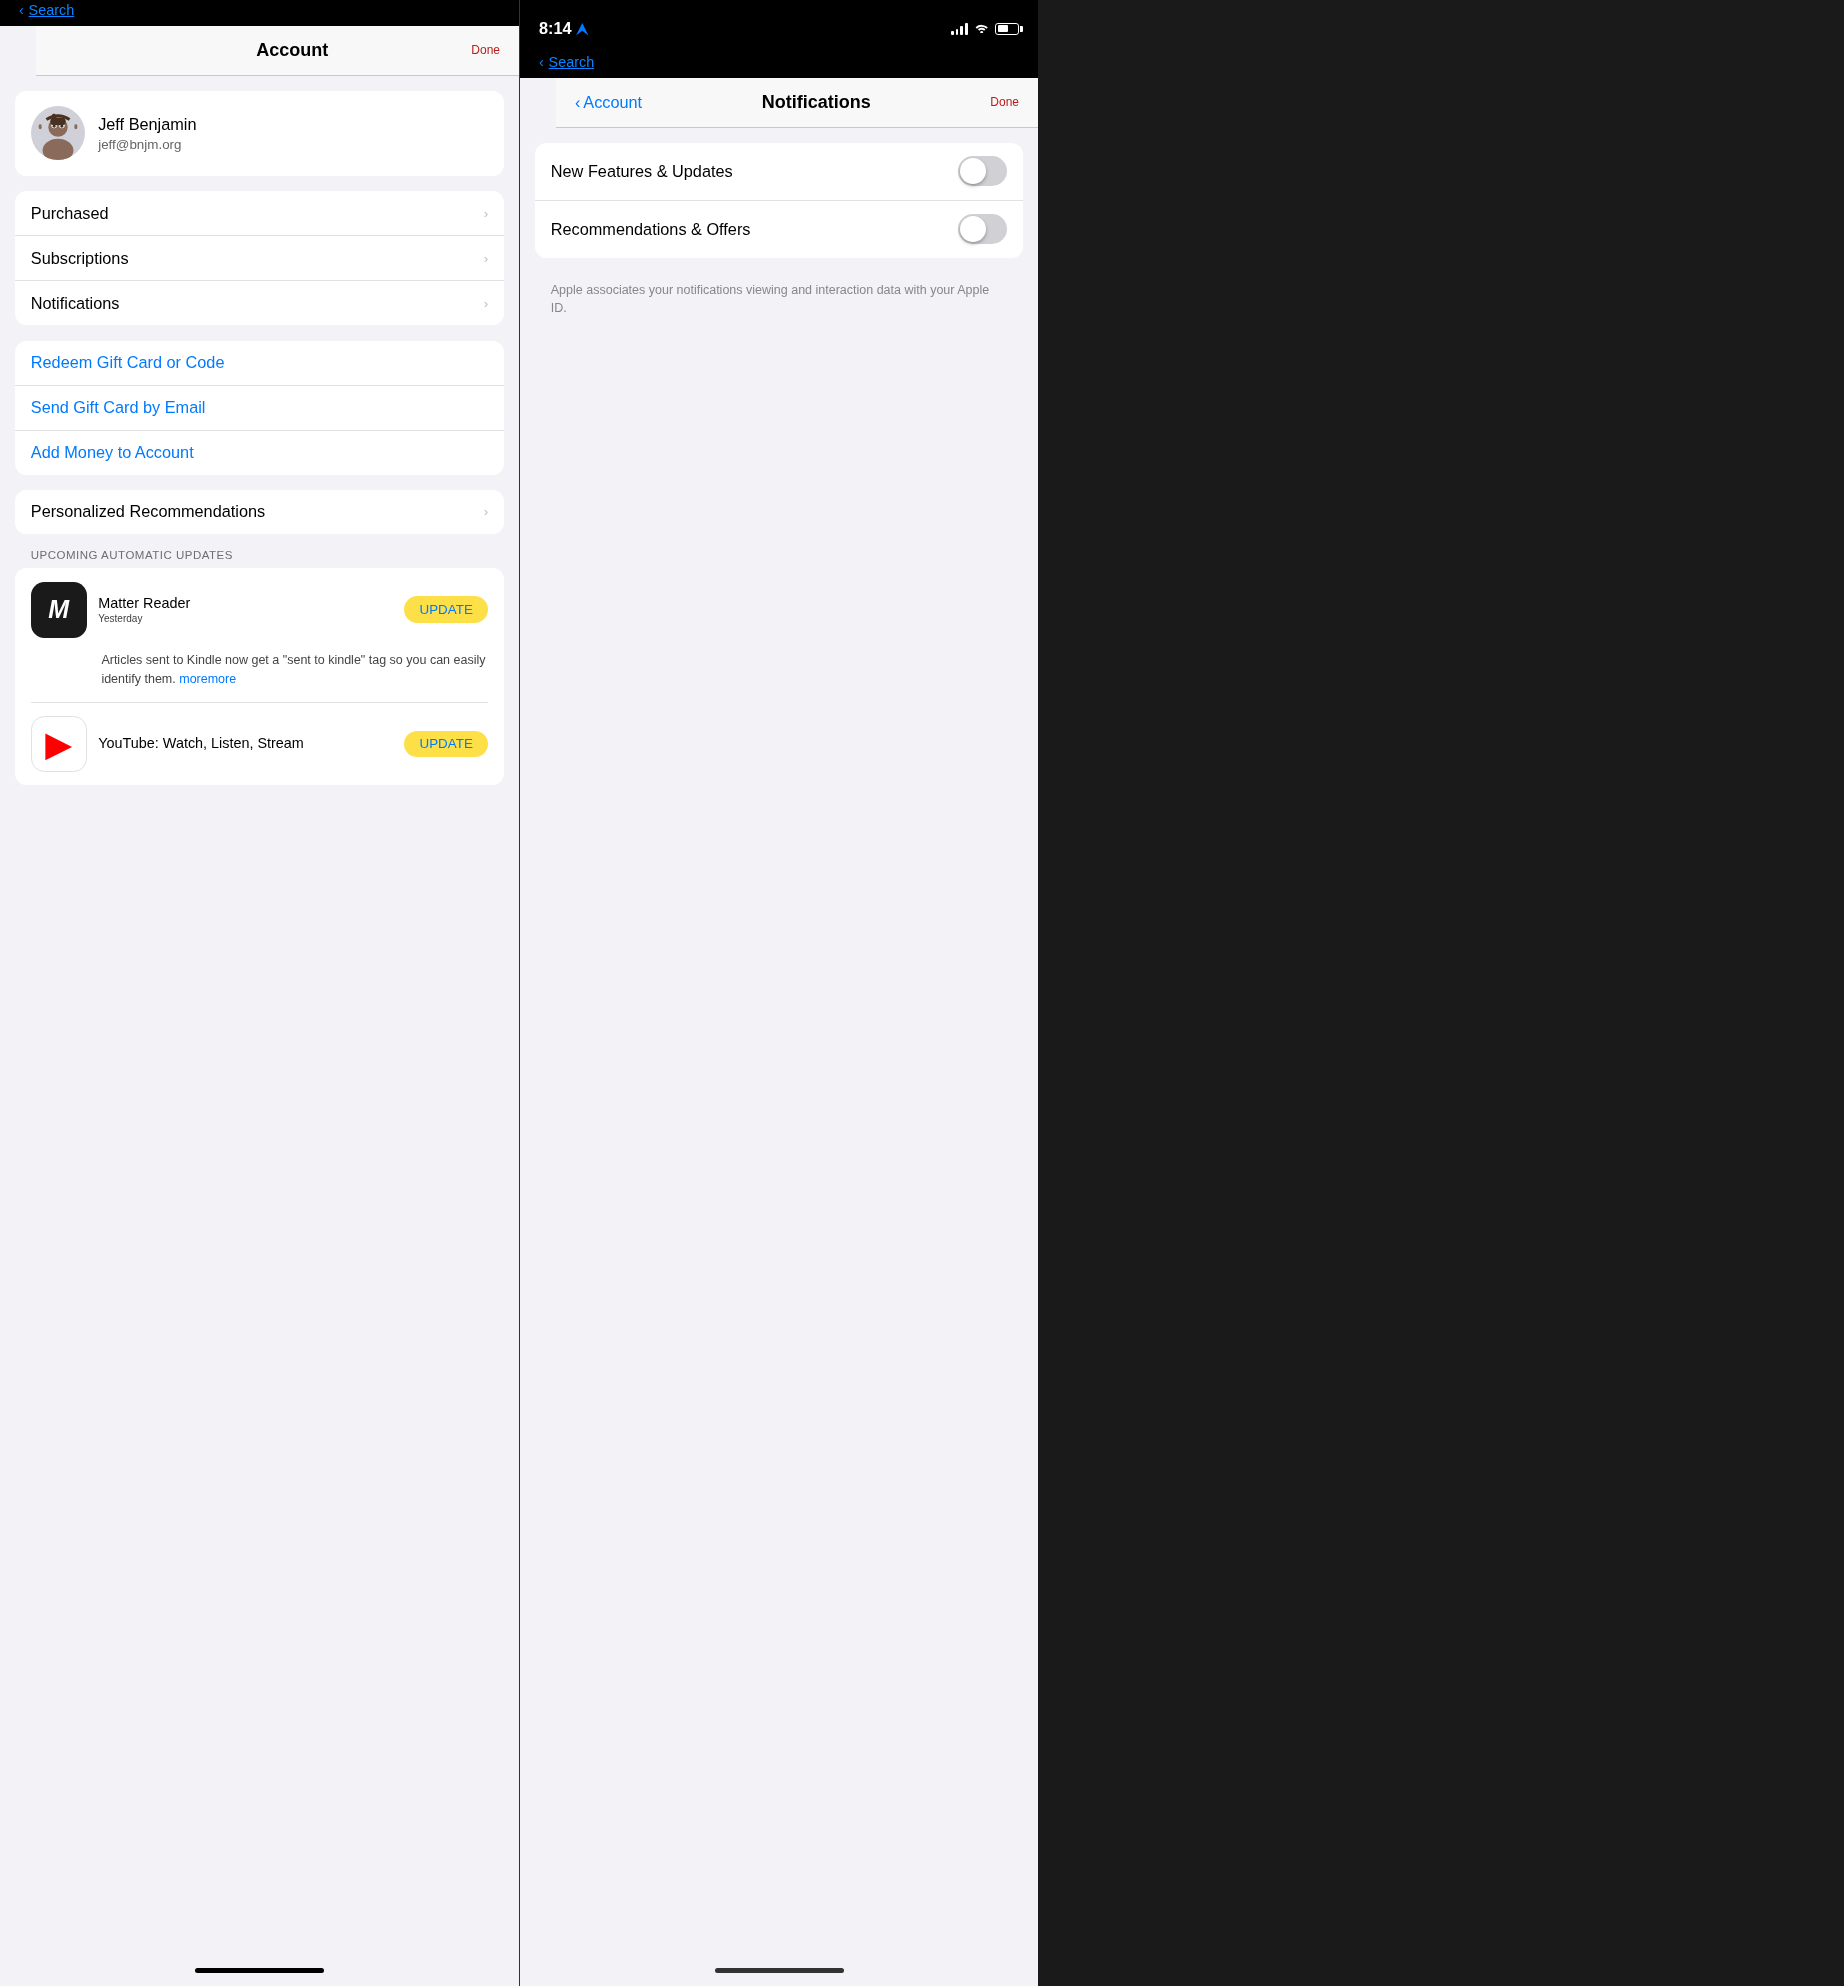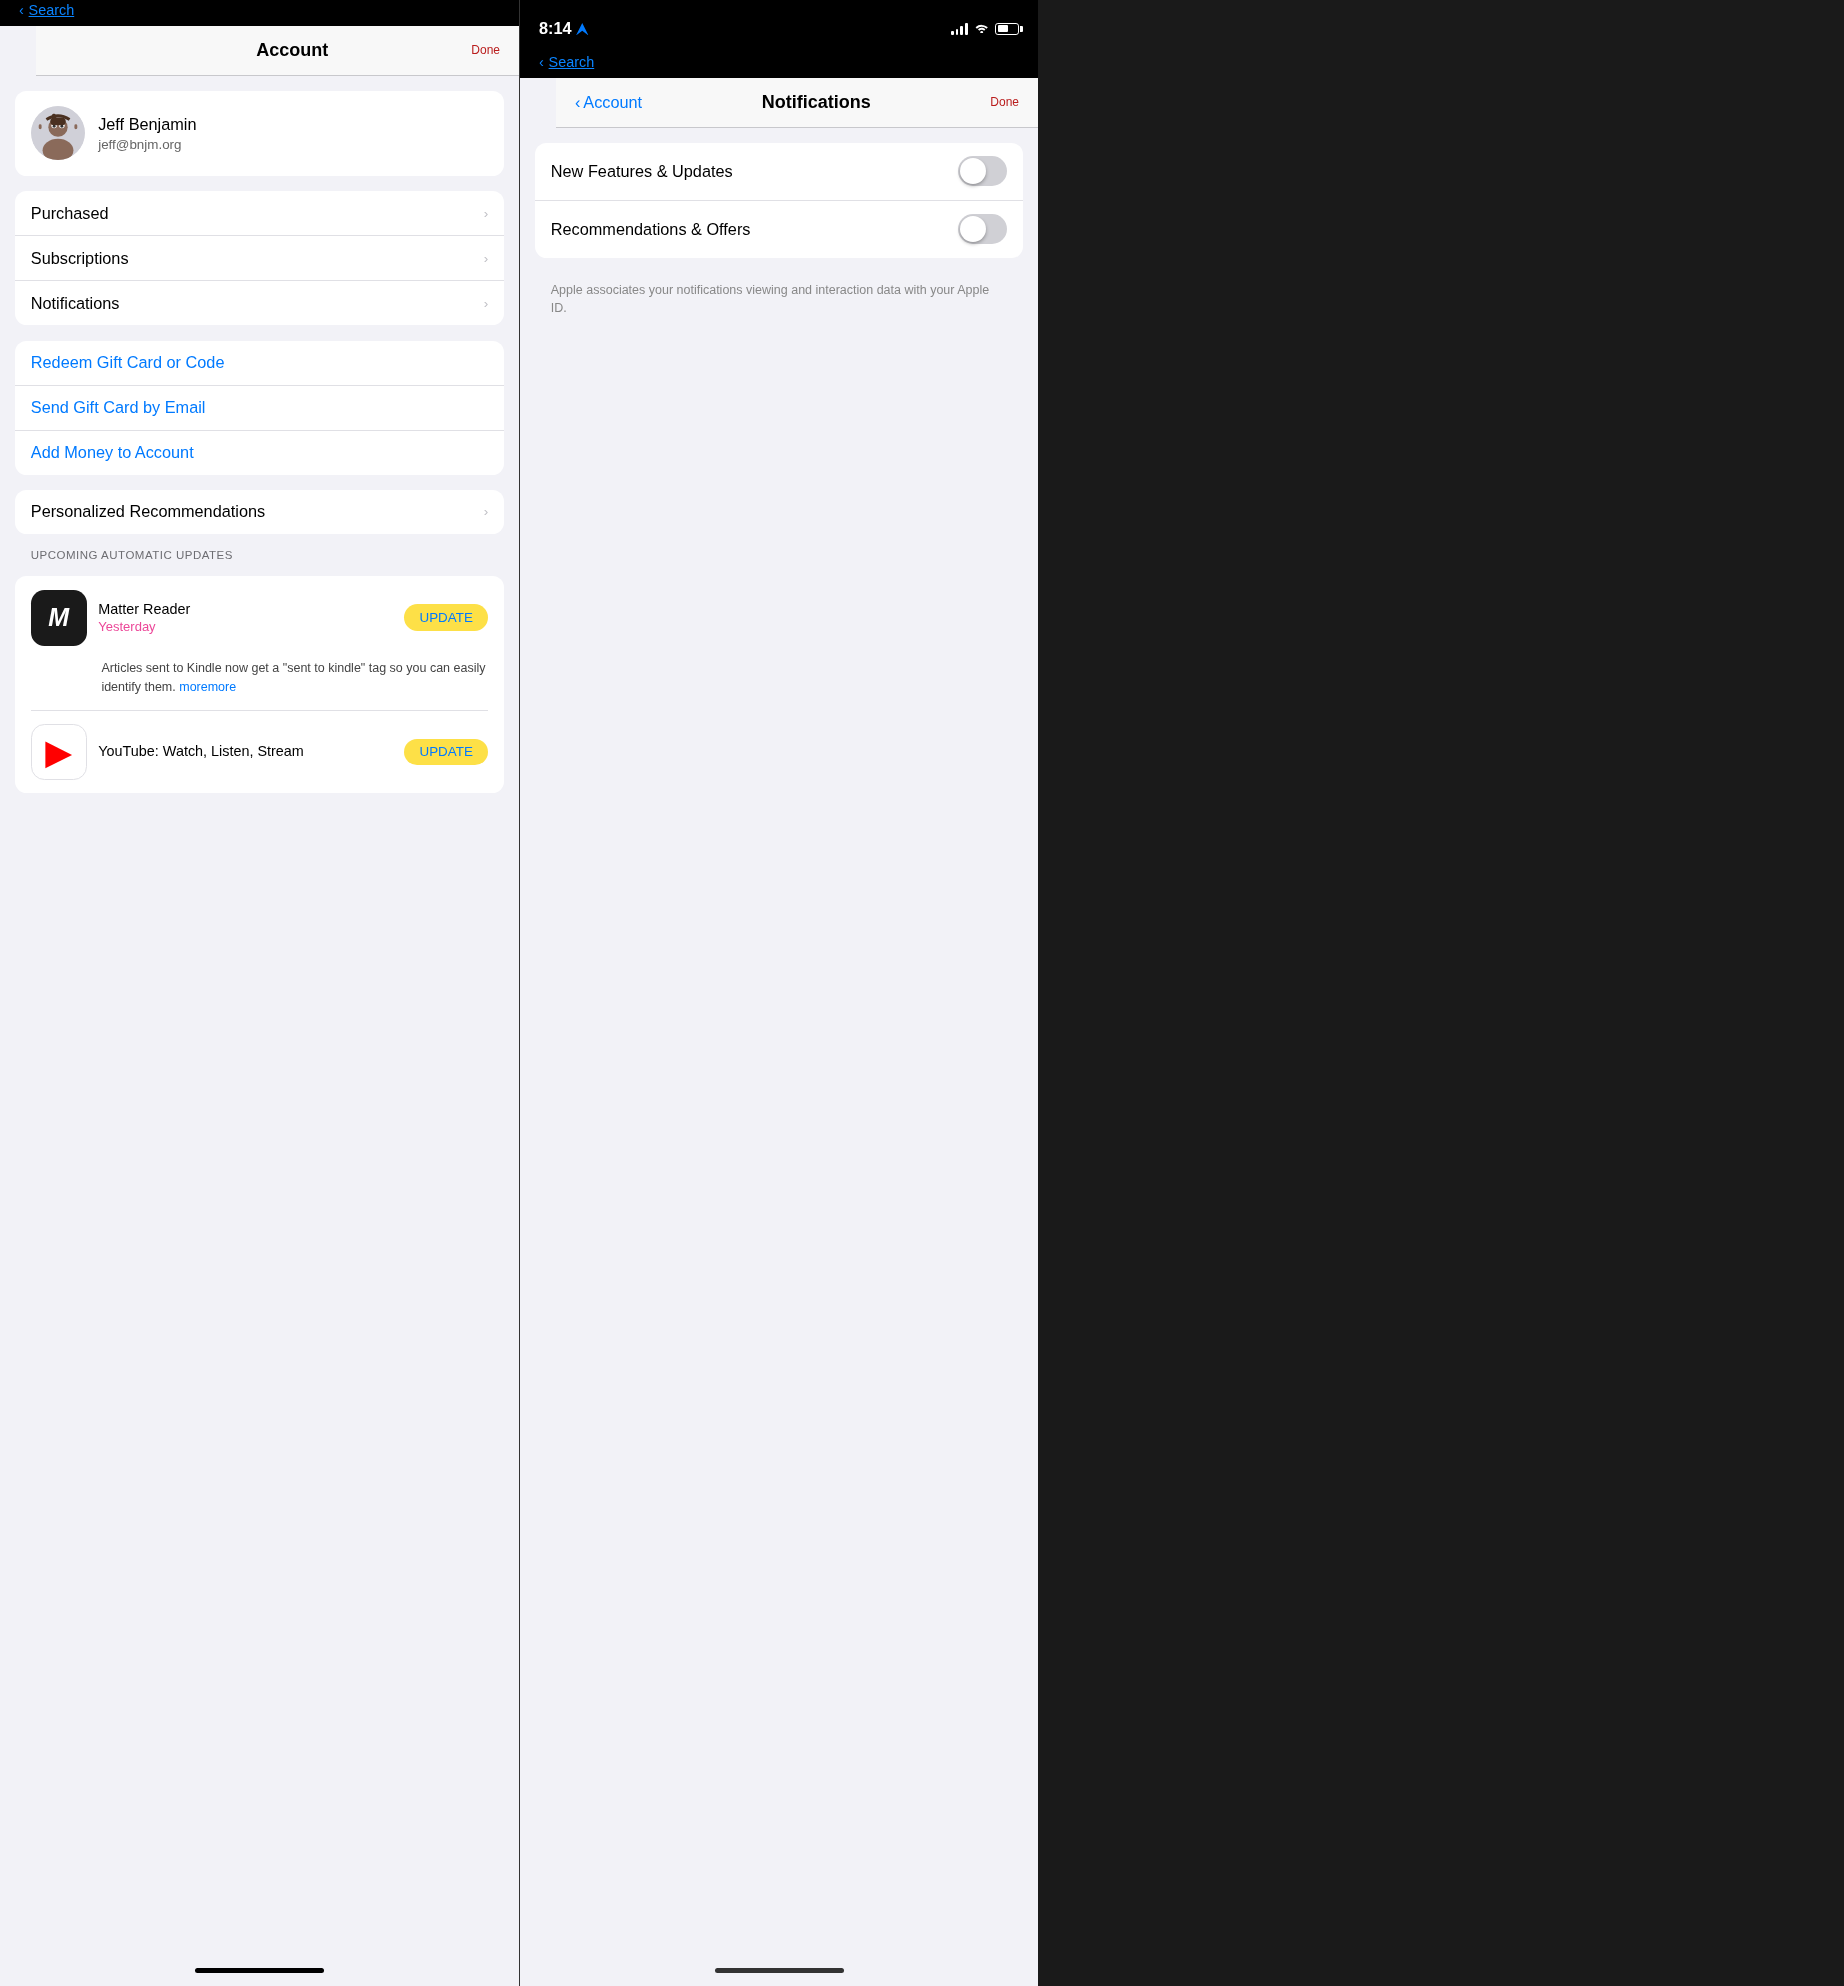--- a/index.html
+++ b/index.html
@@ -241,7 +241,7 @@
       color: #6d6d72;
       letter-spacing: 0.5px;
       padding: 0 15.4px;
-      margin-bottom: 15px;
+      margin-bottom: 7px;
       margin-top: 7.7px;
       text-transform: uppercase;
     }

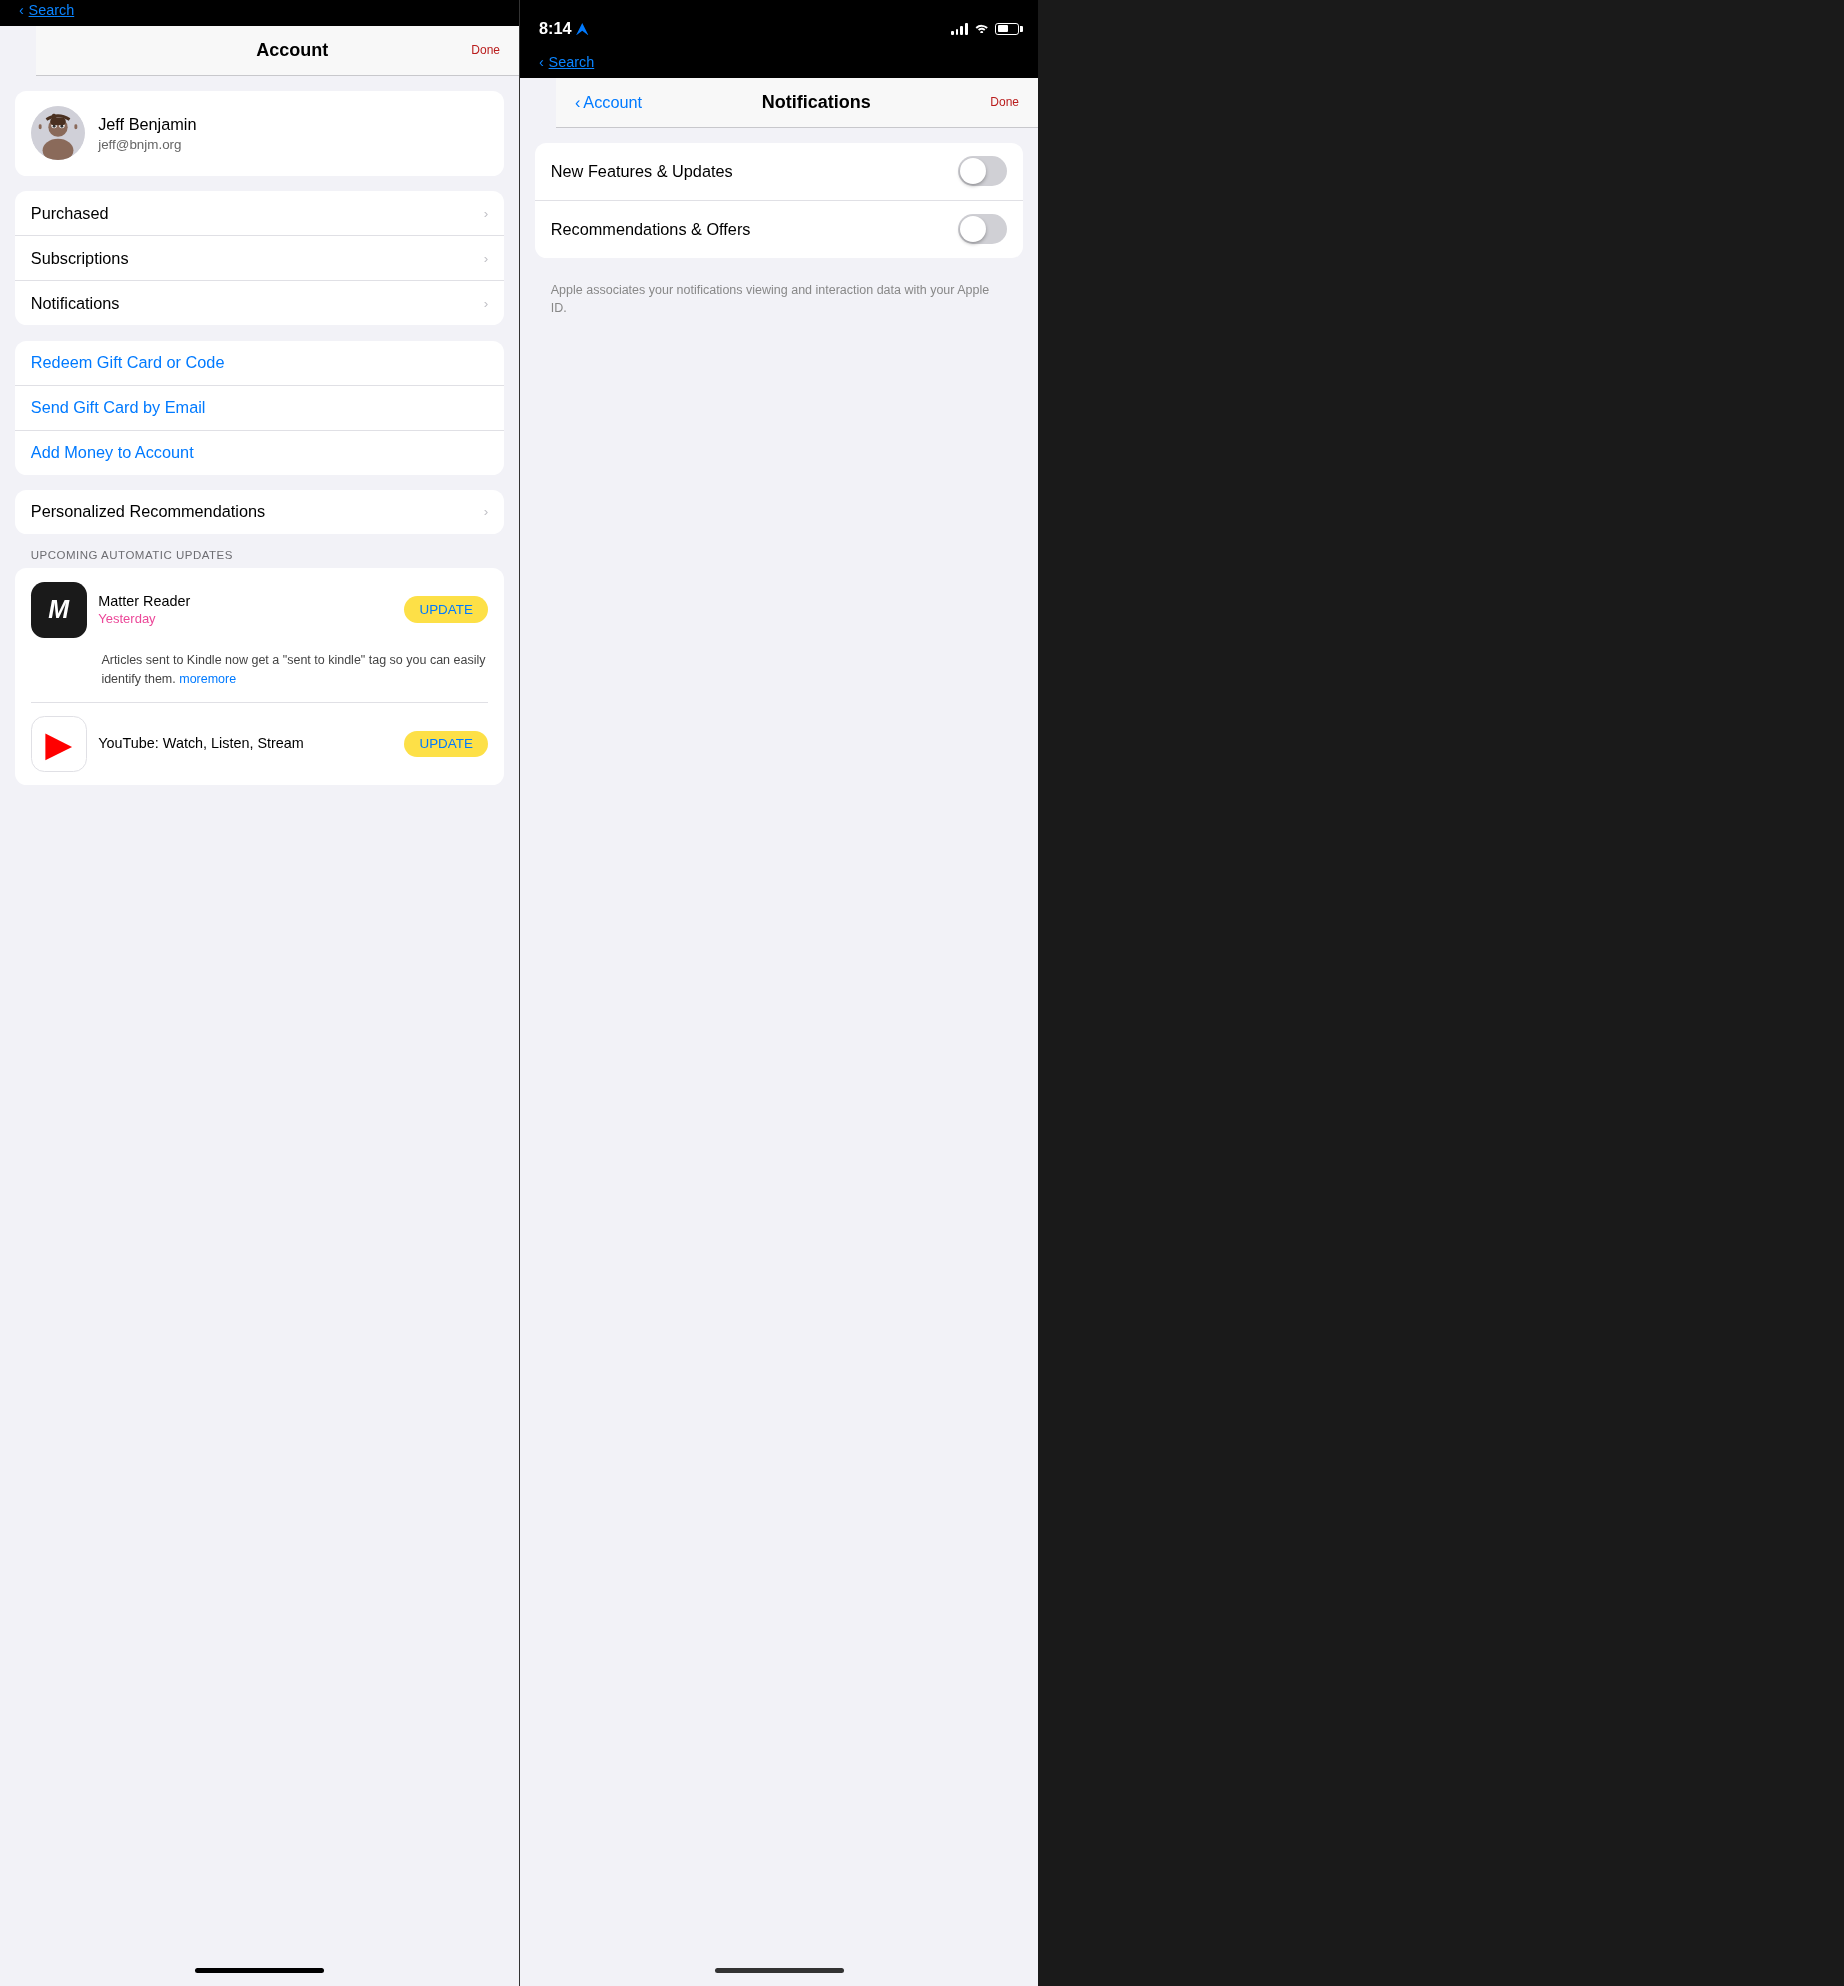--- a/index.html
+++ b/index.html
@@ -305,8 +305,8 @@
     }
 
     .app-date {
-      font-size: 13px;
-      color: #ec4899;
+      font-size: 10px;
+      color: #404040;
     }
 
     .update-btn {

